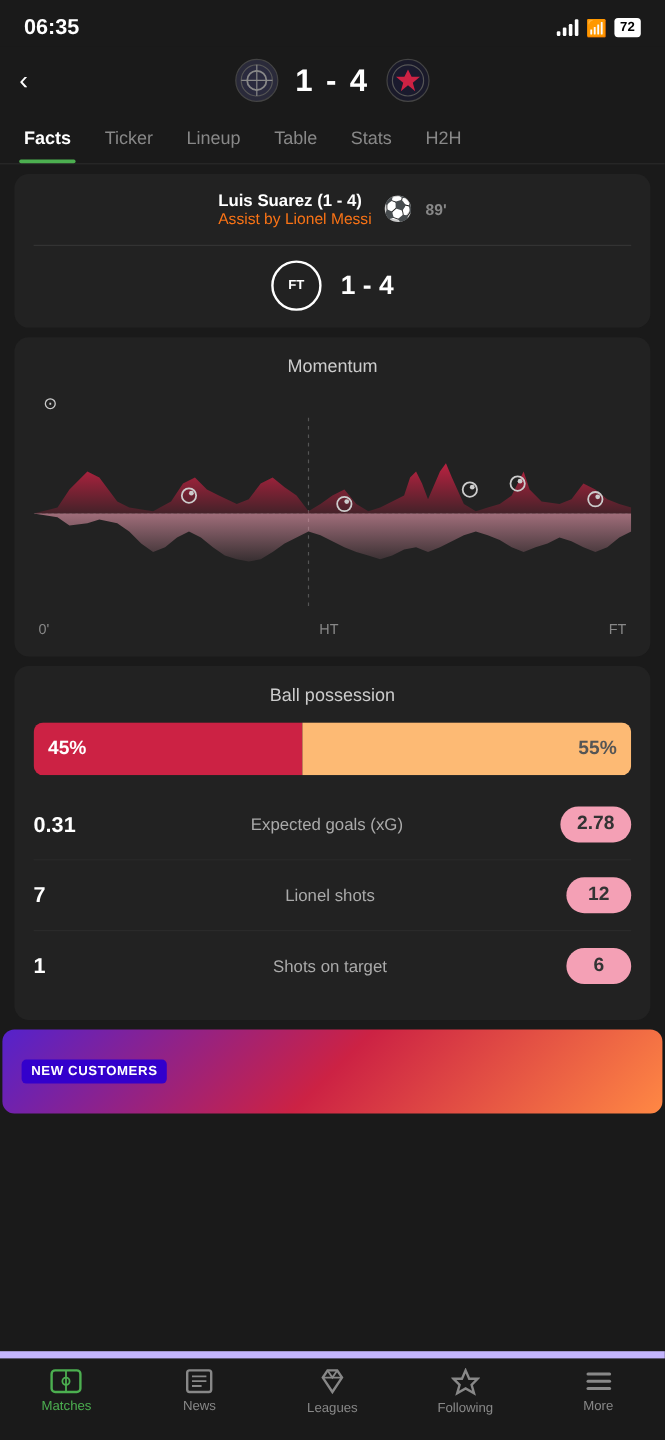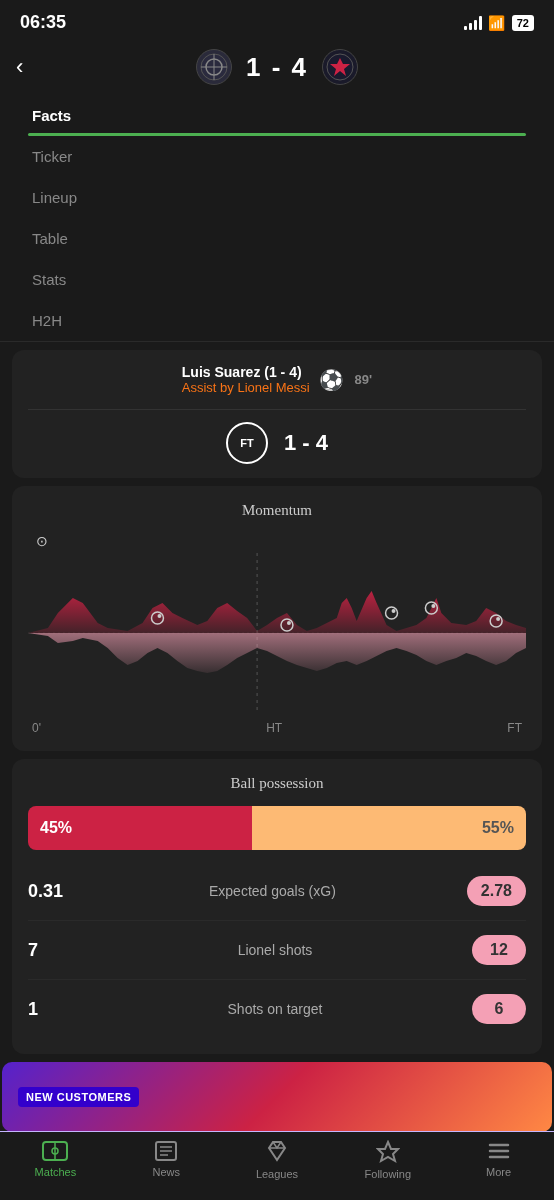--- a/index.html
+++ b/index.html
@@ -92,9 +92,8 @@
     .tabs {
       display: flex;
       background: #1a1a1a;
-      padding: 0 18px;
+      padding: 0 6px;
       border-bottom: 1px solid #2a2a2a;
-      flex-direction: column;
     }
     .tab {
       padding: 12px 14px;

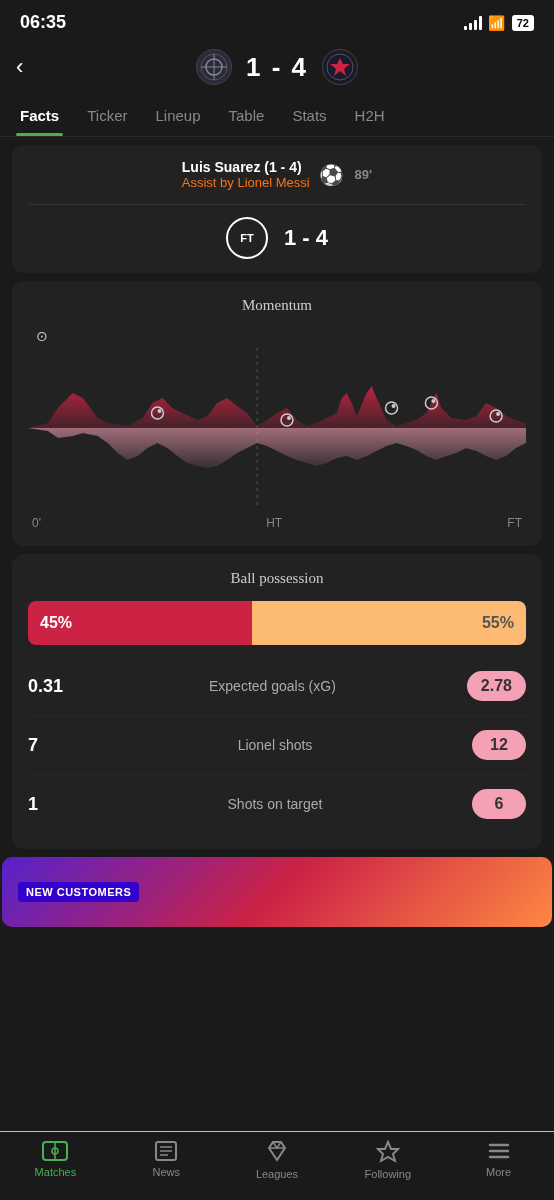--- a/index.html
+++ b/index.html
@@ -192,7 +192,6 @@
       color: #ccc;
       margin-bottom: 14px;
       font-weight: 400;
-      font-family: Liberation Serif, serif;
     }
     .chart-label-row {
       display: flex;

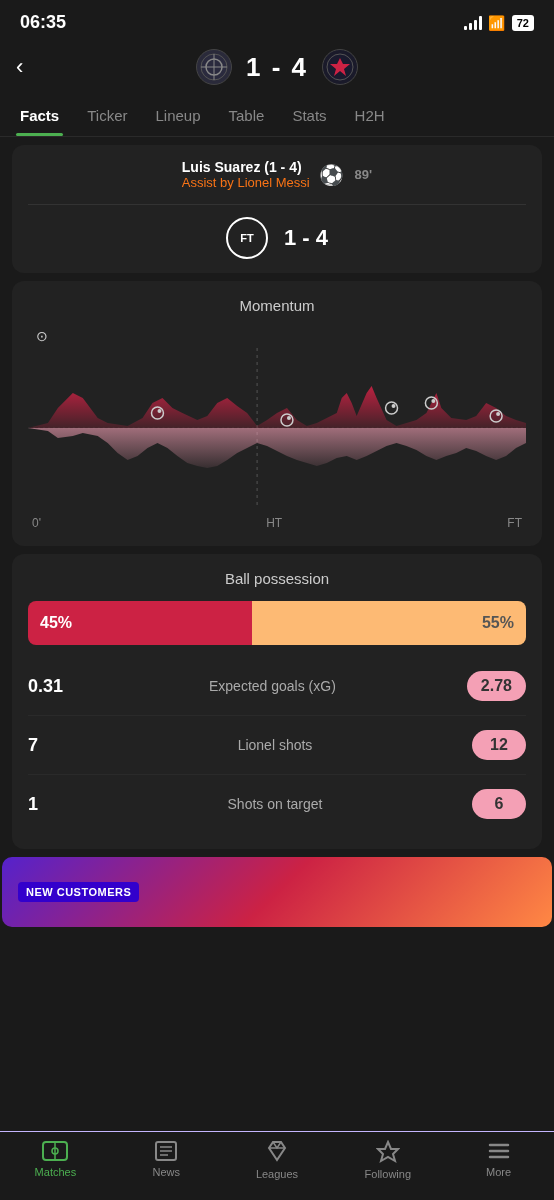--- a/index.html
+++ b/index.html
@@ -301,7 +301,7 @@
       left: 0;
       width: 554px;
       background: #1a1a1a;
-      border-top: 1px solid #c4b5fd;
+      border-top: 6px solid #c4b5fd;
       display: flex;
       padding: 8px 0 20px;
     }

